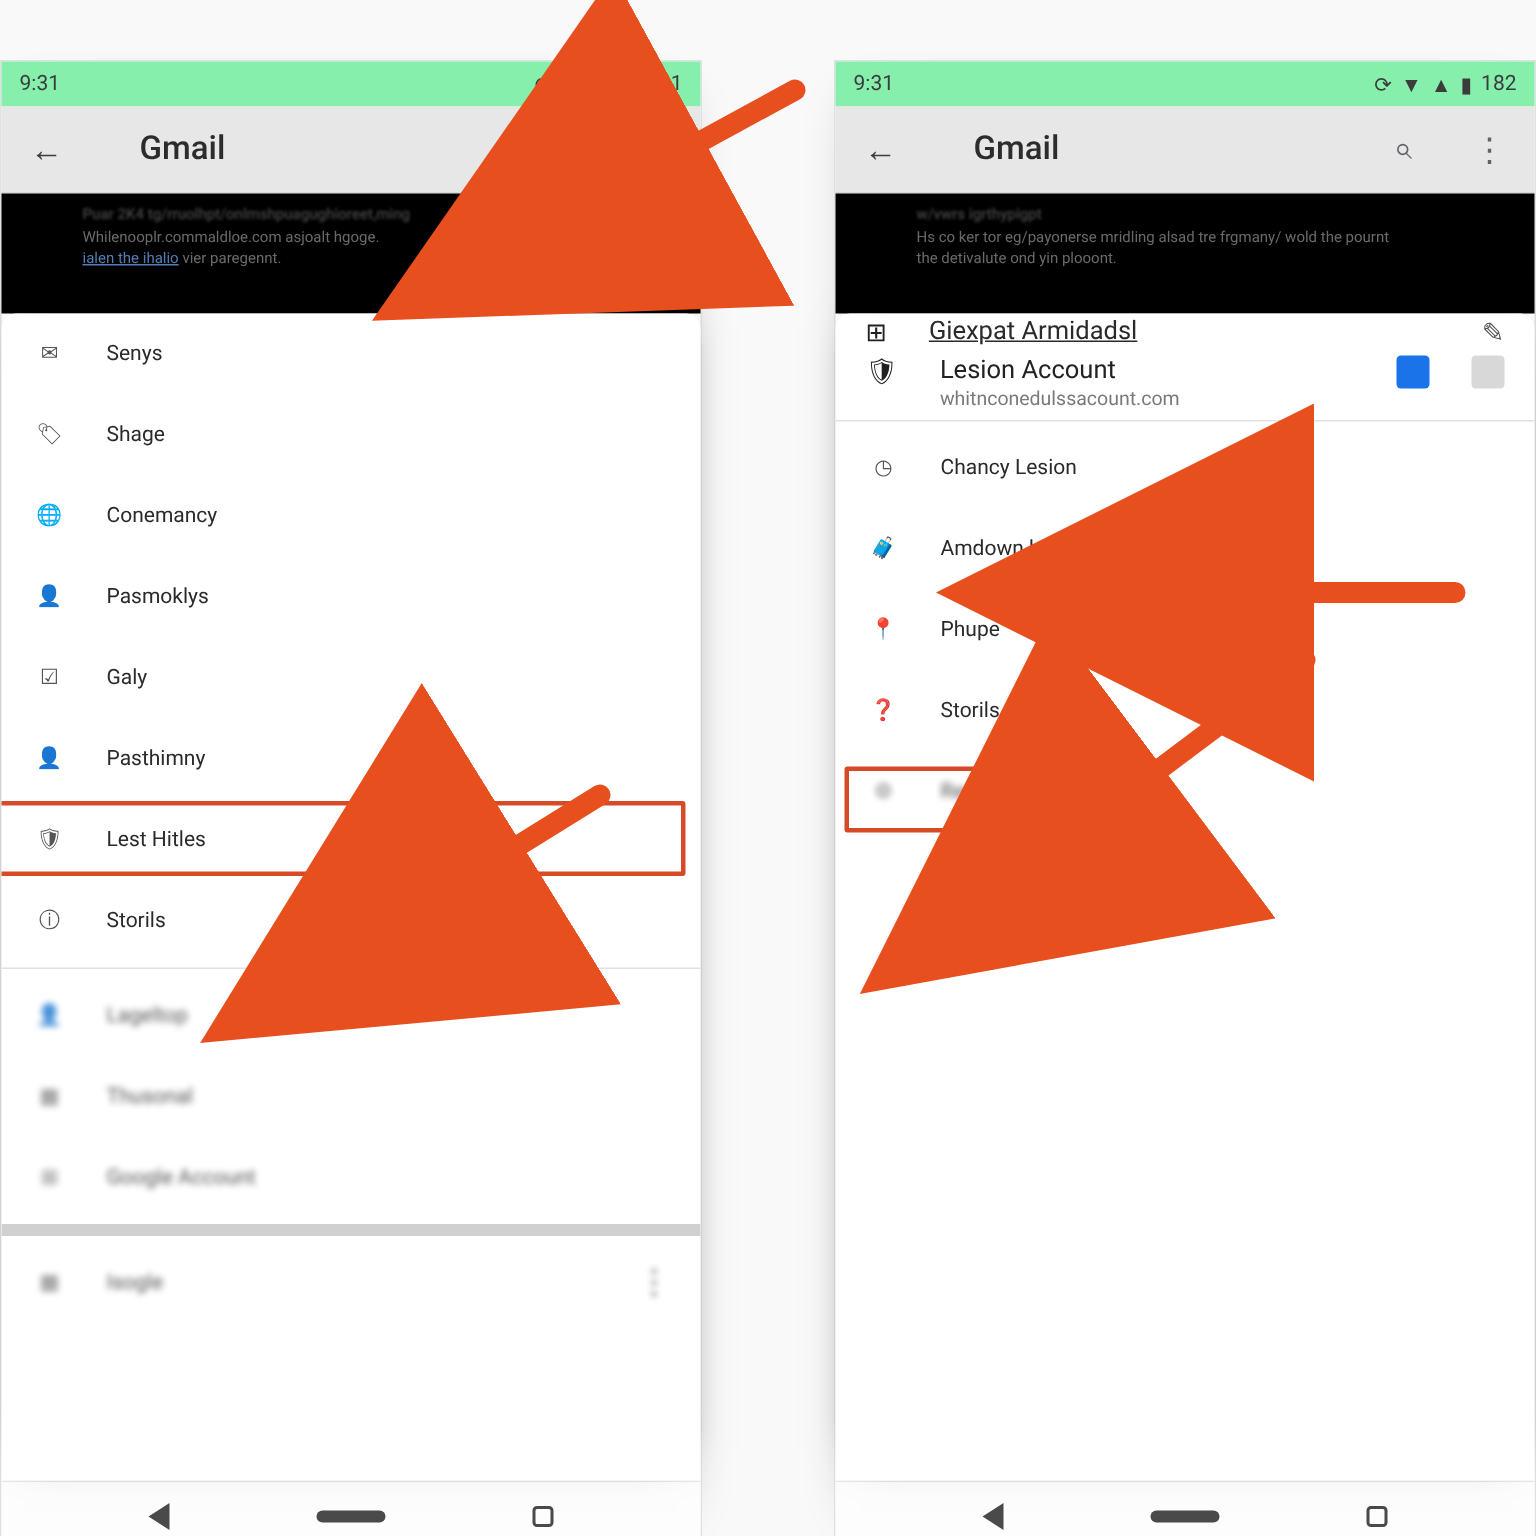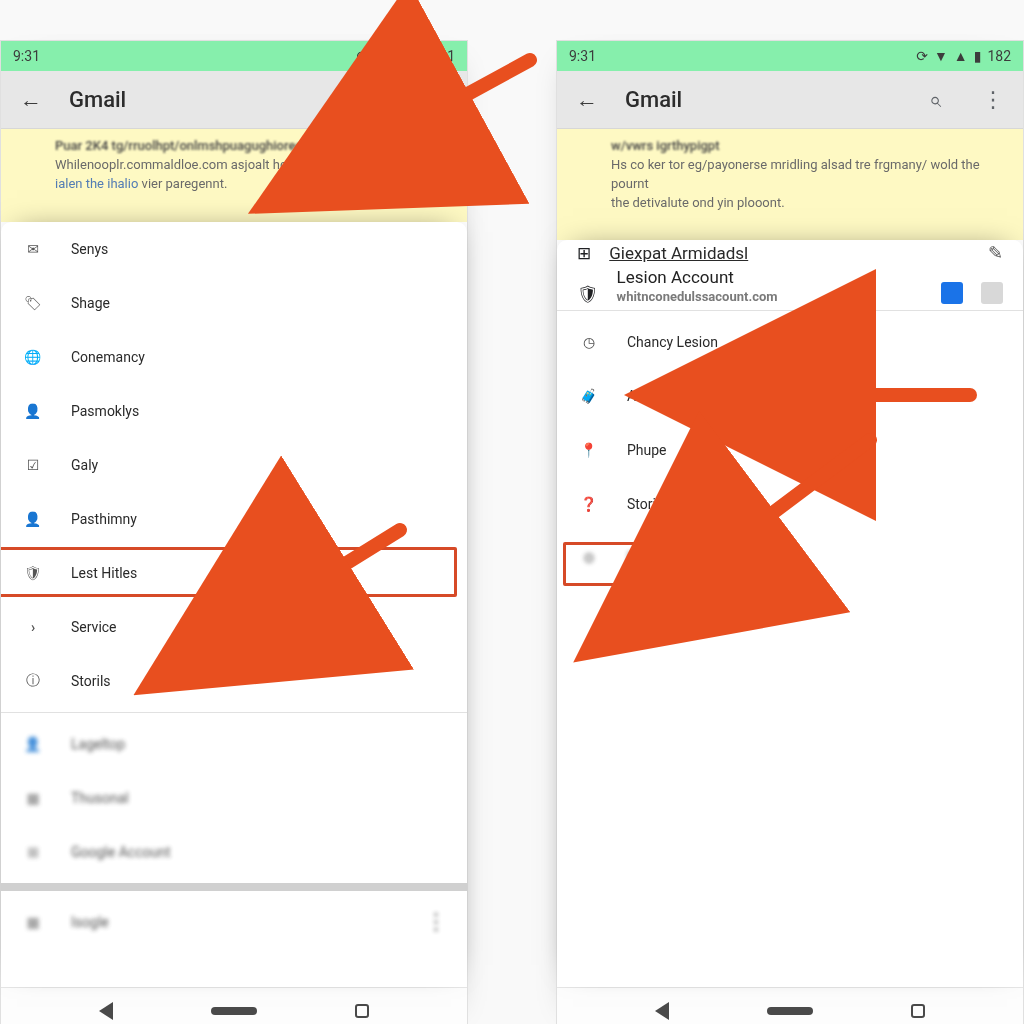--- a/index.html
+++ b/index.html
@@ -36,7 +36,7 @@
     background: #e7e7e7;
     border-bottom: 1px solid #d7d7d7;
   }
-  .appbar .title { font-size: 22px; font-weight: 500; color: #2c2c2c; flex: 1; }
+  .appbar .title { font-size: 22px; font-weight: 500; color: #2c2c2c; flex: 1; margin-left: 24px; }
   .iconbtn {
     width: 40px; height: 40px; display: inline-flex; align-items: center; justify-content: center;
     border-radius: 50%; color: #5f6368;

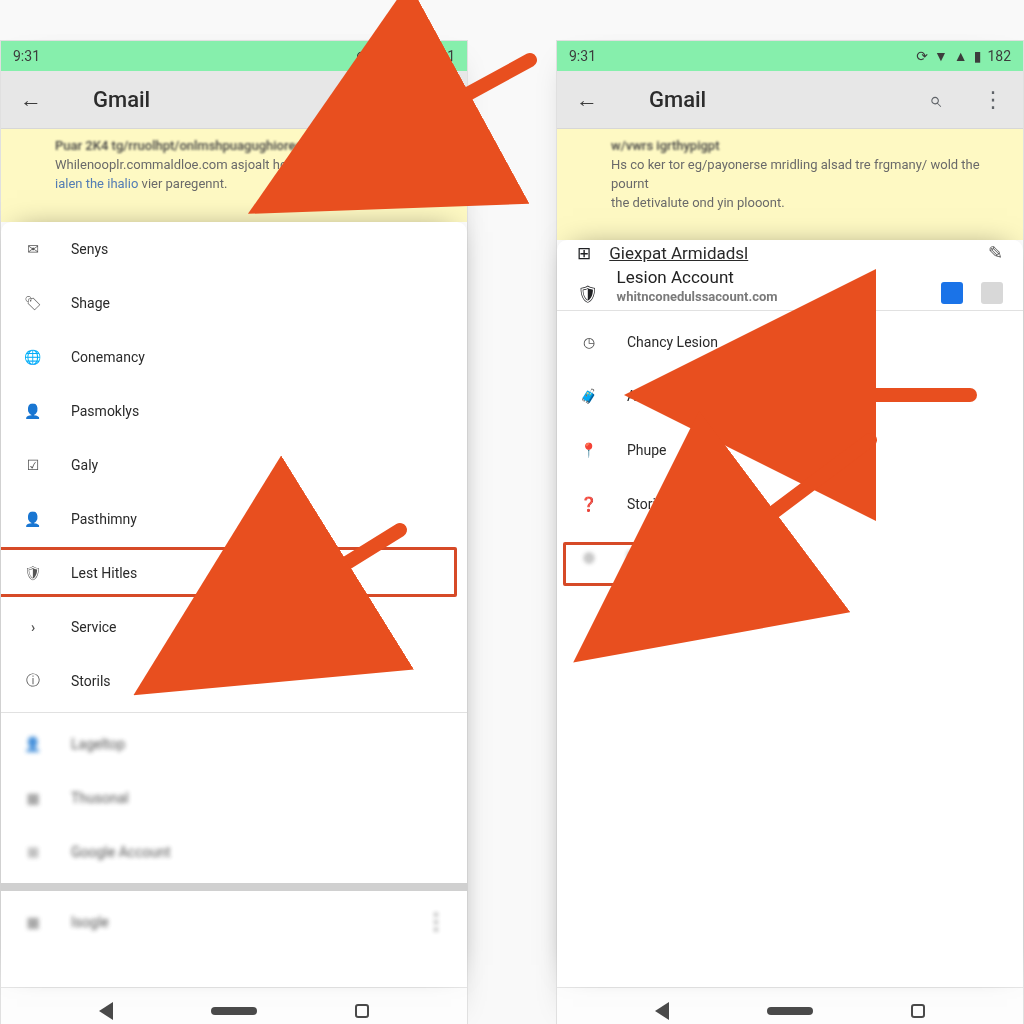--- a/index.html
+++ b/index.html
@@ -46,8 +46,8 @@
   .more-glyph::before { content:"⋮"; font-size:22px; }
 
   .promo {
-    background: #fef9c3; color:#6a6a6a;
-    font-size: 13px; line-height: 1.45; padding: 8px 16px 28px 54px;
+    background: #000000; color:#6a6a6a;
+    font-size: 10px; line-height: 1.45; padding: 8px 16px 28px 54px;
     filter: blur(.4px);
   }
   .promo b { color:#444; font-weight:500; display:block; filter: blur(1px); }

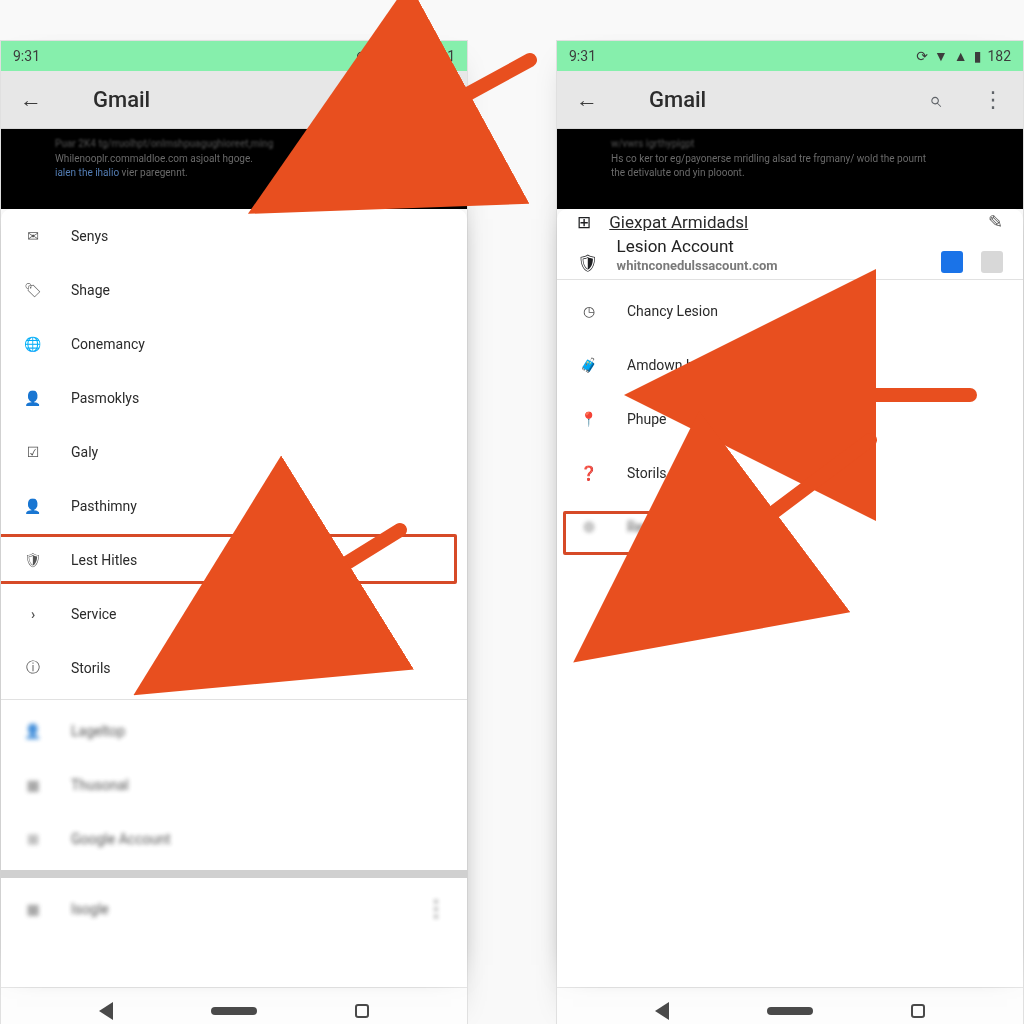--- a/index.html
+++ b/index.html
@@ -51,7 +51,7 @@
     filter: blur(.4px);
   }
   .promo b { color:#444; font-weight:500; display:block; filter: blur(1px); }
-  .promo a { color:#537db4; }
+  .promo a { color:#537db4; text-decoration:underline; }
 
   .sheet {
     flex: 1; background:#fff; border-top-left-radius: 10px; border-top-right-radius: 10px;

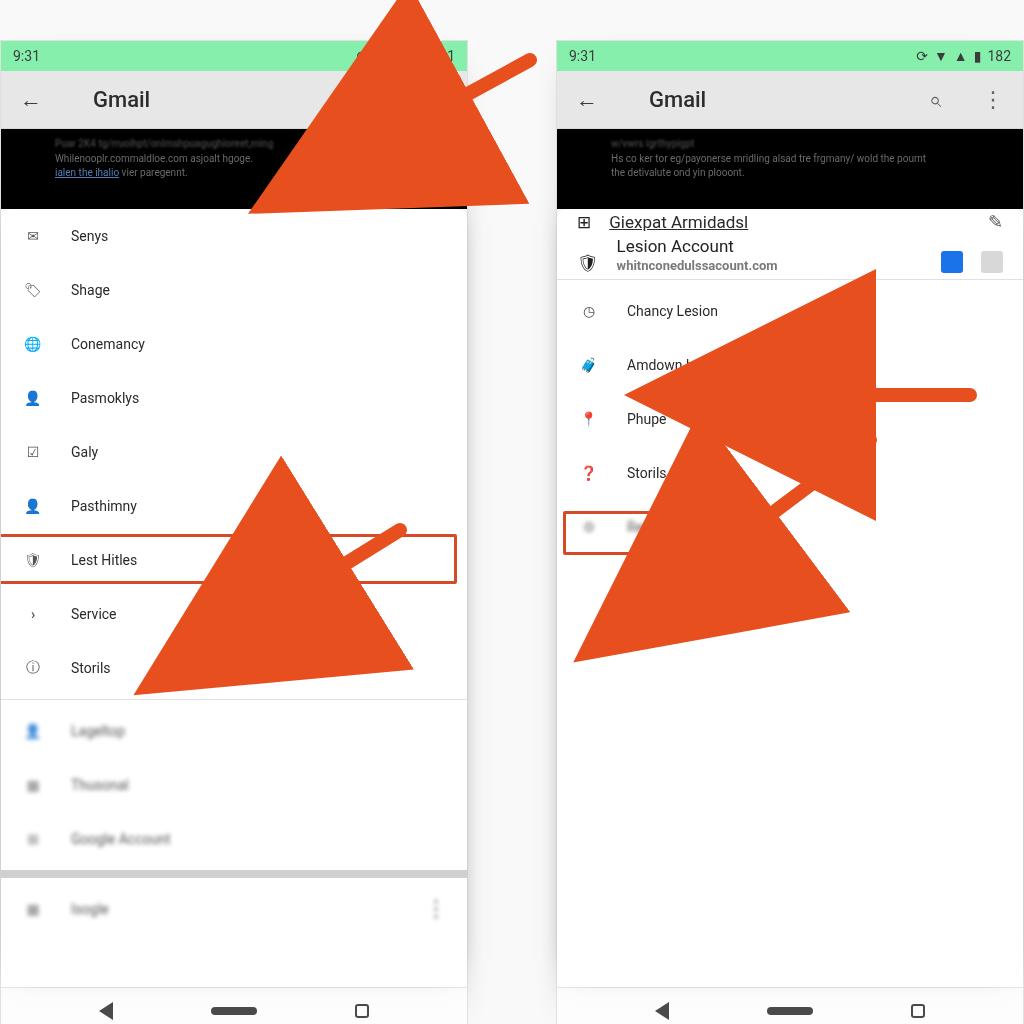--- a/index.html
+++ b/index.html
@@ -74,7 +74,7 @@
 
   
   .account-row {
-    display:flex; align-items:flex-end; gap:18px;
+    display:flex; align-items:flex-start; gap:28px;
     padding: 2px 20px; font-size:17px;
   }
   .account-row .meta { flex:1; }

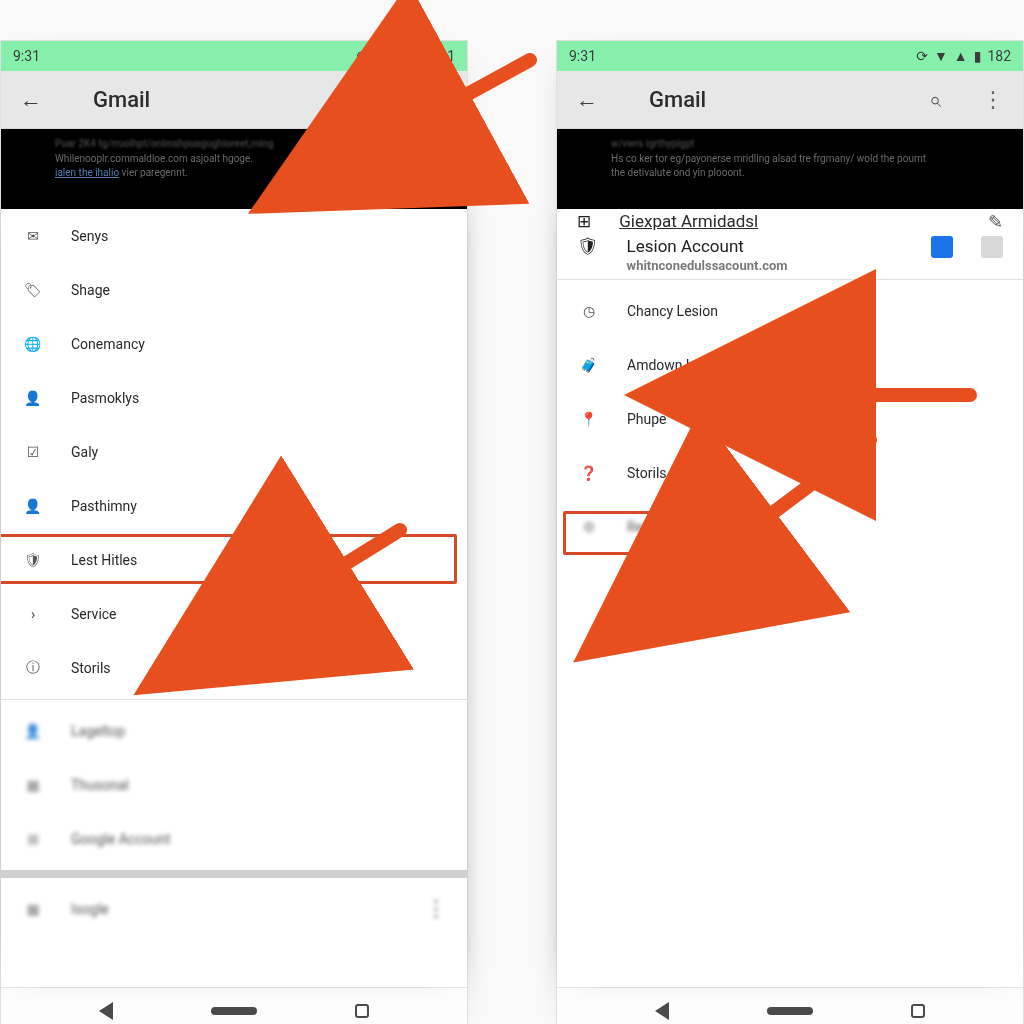--- a/index.html
+++ b/index.html
@@ -80,7 +80,7 @@
   .account-row .meta { flex:1; }
   .account-row .name { font-size:17px; color:#222; }
   .account-row .name.link { text-decoration:underline; color:#2a2a2a; }
-  .account-row .sub  { font-size:13px; color:#7a7a7a; margin-top:2px;font-weight:bold; }
+  .account-row .sub  { font-size:13px; color:#7a7a7a; margin-top:2px; }
   .chip { width:22px; height:22px; border-radius:3px; }
   .chip.blue { background:#1a73e8; }
   .chip.grey { background:#d8d8d8; }

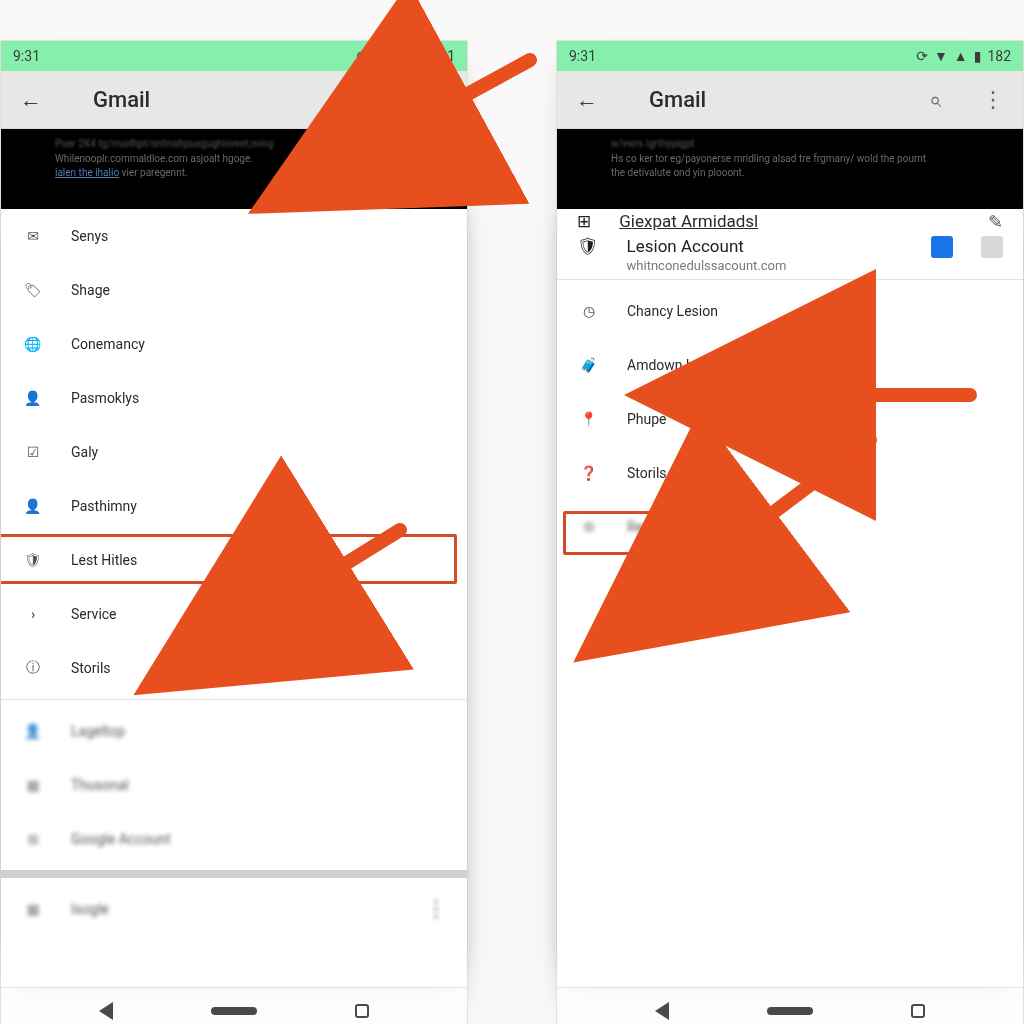--- a/index.html
+++ b/index.html
@@ -192,12 +192,6 @@
         </div>
       <div class="row">
           <span class="slot">
-            <span class="ic chev"></span>
-          </span>
-          <span>Service</span>
-        </div>
-      <div class="row">
-          <span class="slot">
             <span class="ic info"></span>
           </span>
           <span>Storils</span>

